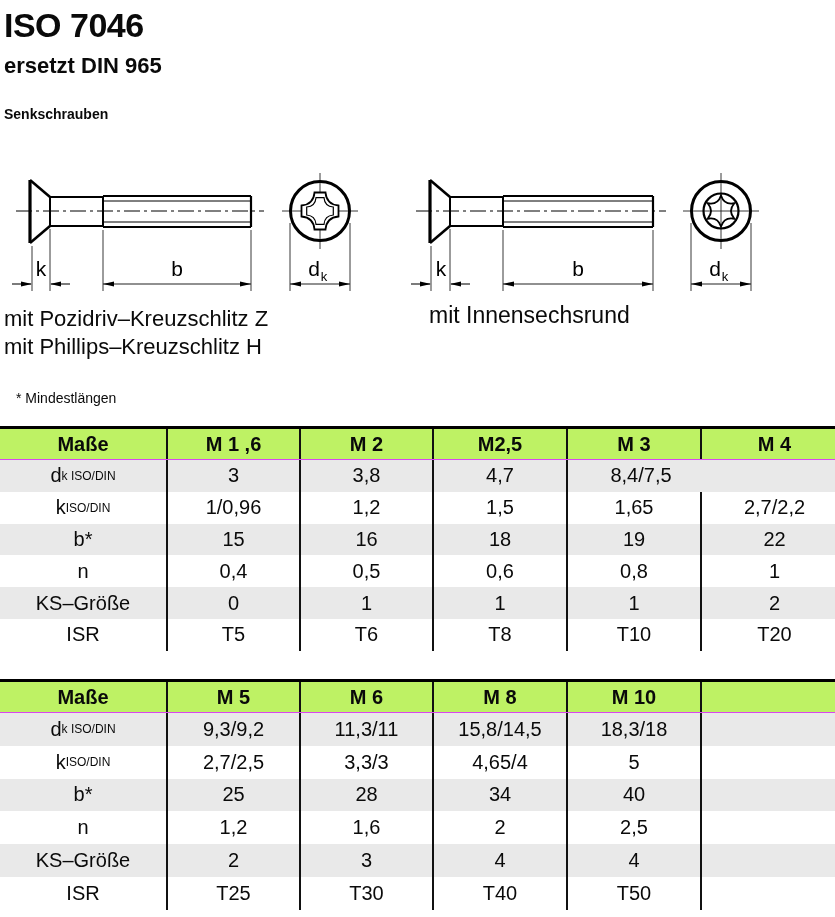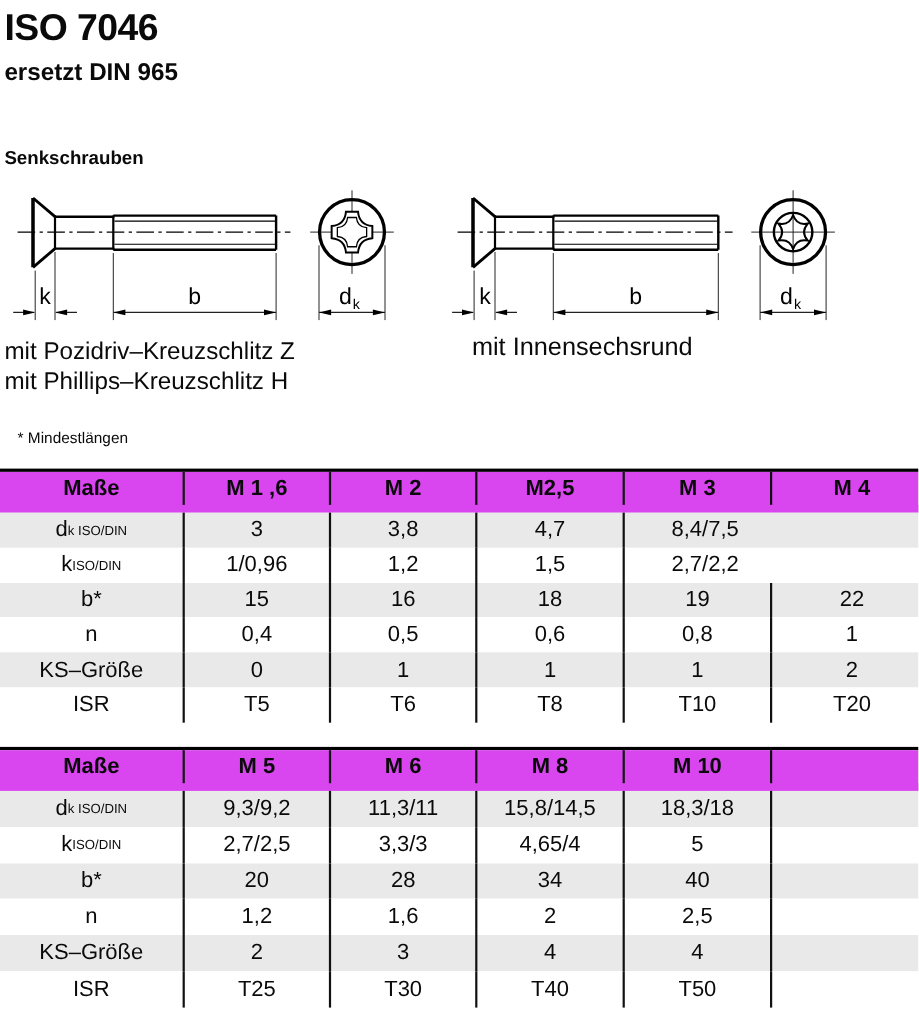--- a/index.html
+++ b/index.html
@@ -10,7 +10,7 @@
   .abs{position:absolute;}
   .h1{left:4px;top:6px;font-size:34px;font-weight:bold;letter-spacing:-0.5px;}
   .h2{left:4px;top:53px;font-size:22px;font-weight:bold;}
-  .h3{left:4px;top:106px;font-size:17px;font-weight:bold;margin-top:28px;}
+  .h3{left:4px;top:106px;font-size:14px;font-weight:bold;}
   .cap-left{left:4px;top:305px;font-size:22px;line-height:28px;}
   .cap-right{left:429px;top:302px;font-size:23px;}
   .note{left:16px;top:390px;font-size:14px;text-align:right;}

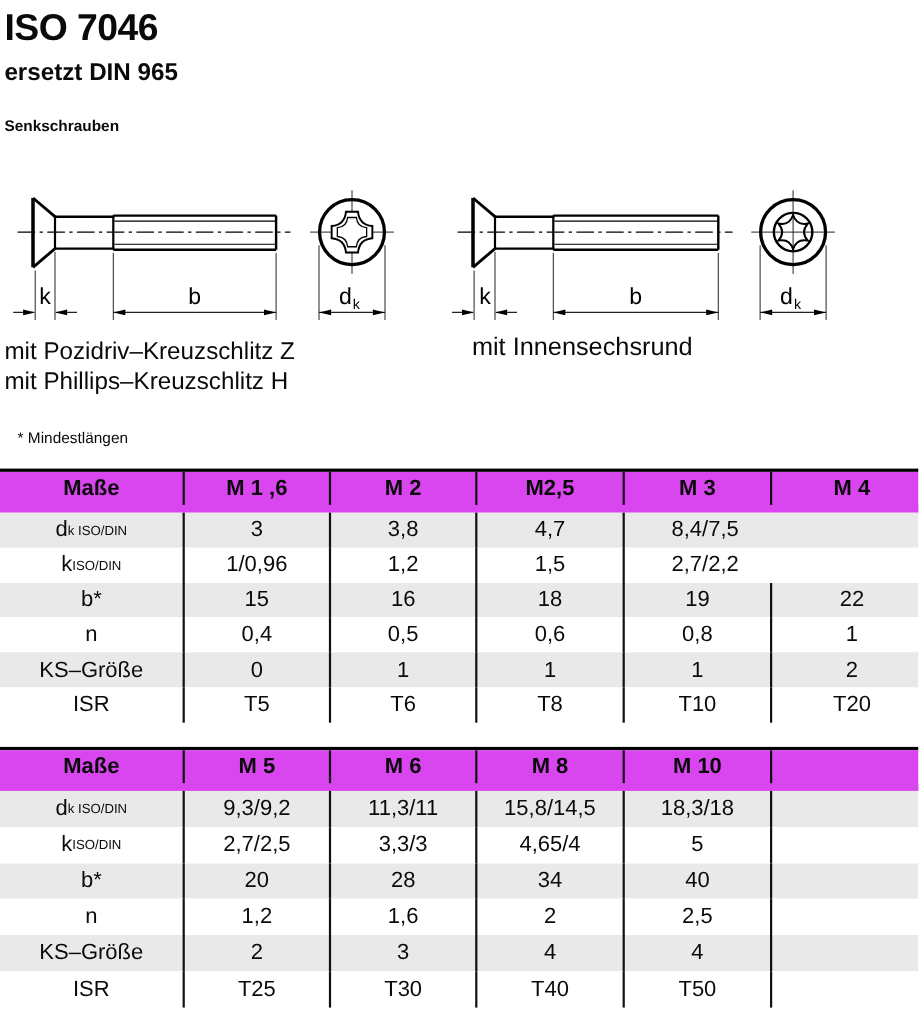--- a/index.html
+++ b/index.html
@@ -20,7 +20,7 @@
   .t1{top:426px;}
   .t2{top:679px;}
   .grid{display:grid;grid-template-columns:168px 133px 133px 134px 134px 133px;}
-  .hrow{height:30px;background:#d946ef;border-bottom:7px solid #d946ef;font-weight:bold;}
+  .hrow{height:30px;background:#bef264;border-bottom:1px solid #d946ef;font-weight:bold;}
   .t1 .drow{height:31.8px;}
   .t2 .drow{height:32.8px;}
   .rowA{background:#e9e9e9;}

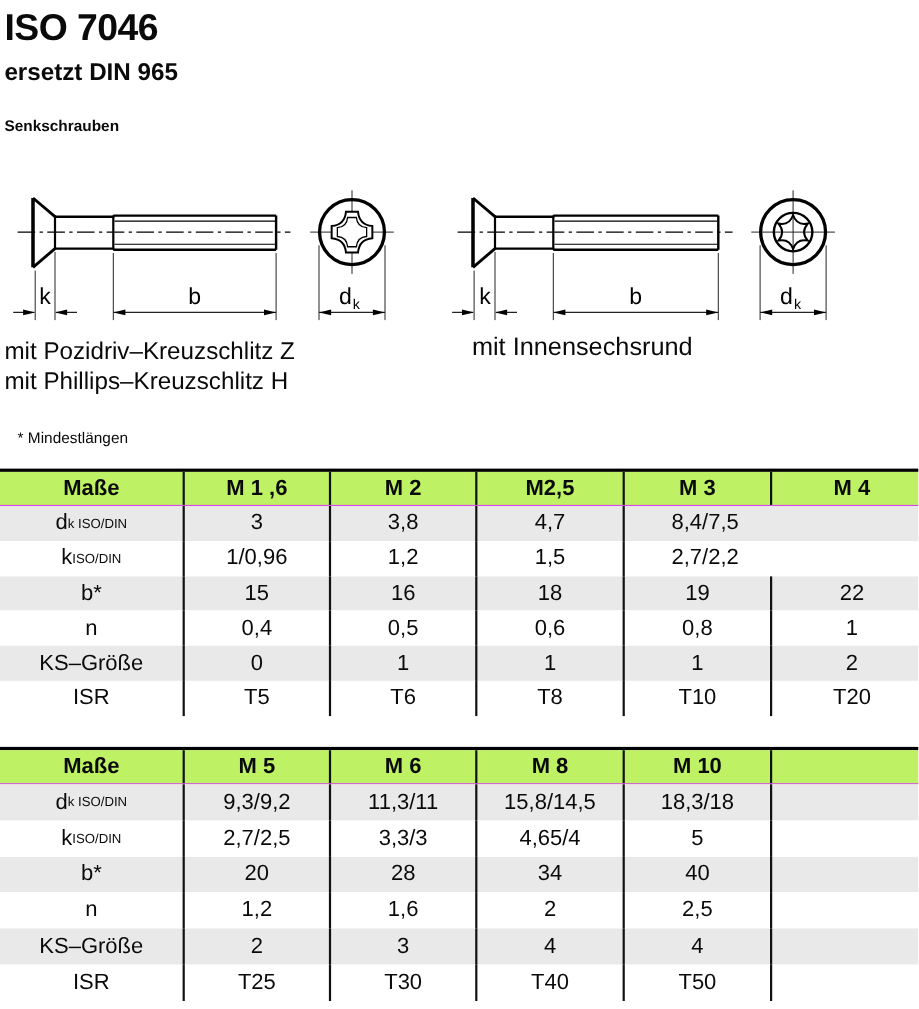--- a/index.html
+++ b/index.html
@@ -163,6 +163,7 @@
     <div class="cell">1/0,96</div>
     <div class="cell">1,2</div>
     <div class="cell">1,5</div>
+    <div class="cell">1,65</div>
     <div class="cell">2,7/2,2</div>
   </div>
   <div class="grid drow rowA">

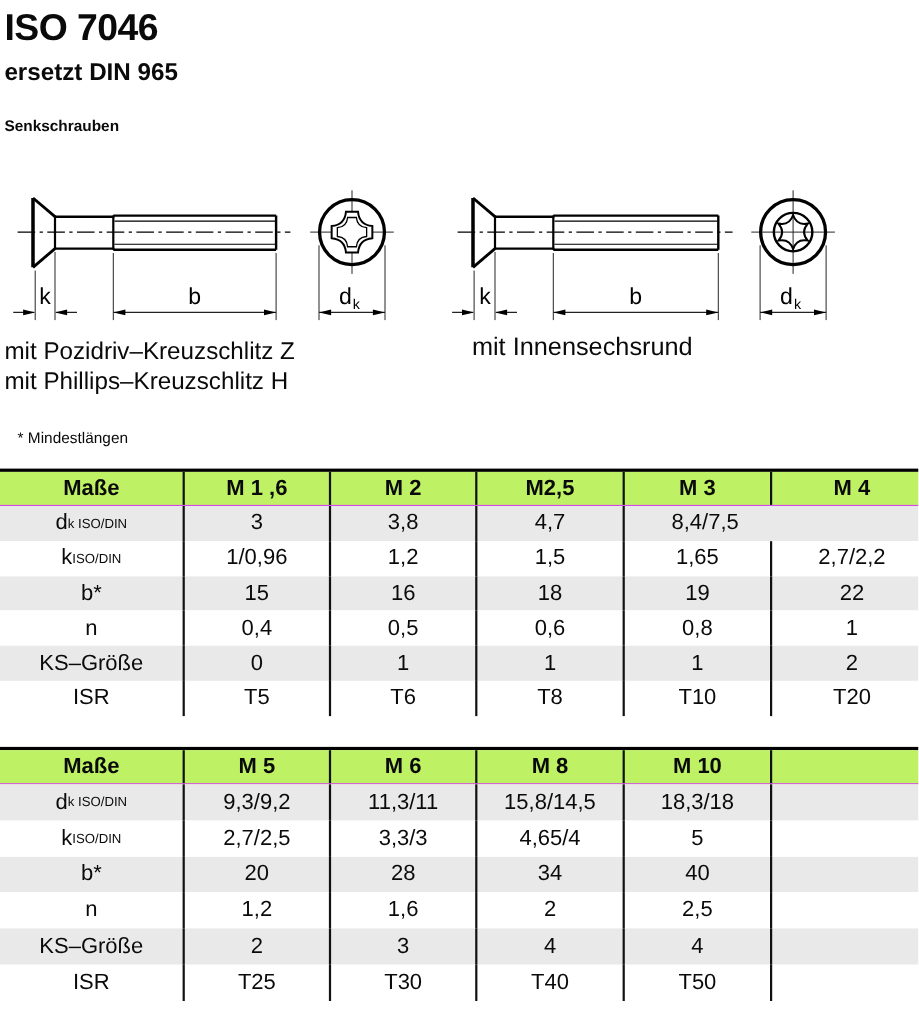--- a/index.html
+++ b/index.html
@@ -243,7 +243,7 @@
     <div class="cell">
         <span>b*</span>
       </div>
-    <div class="cell">20</div>
+    <div class="cell">25</div>
     <div class="cell">28</div>
     <div class="cell">34</div>
     <div class="cell">40</div>

